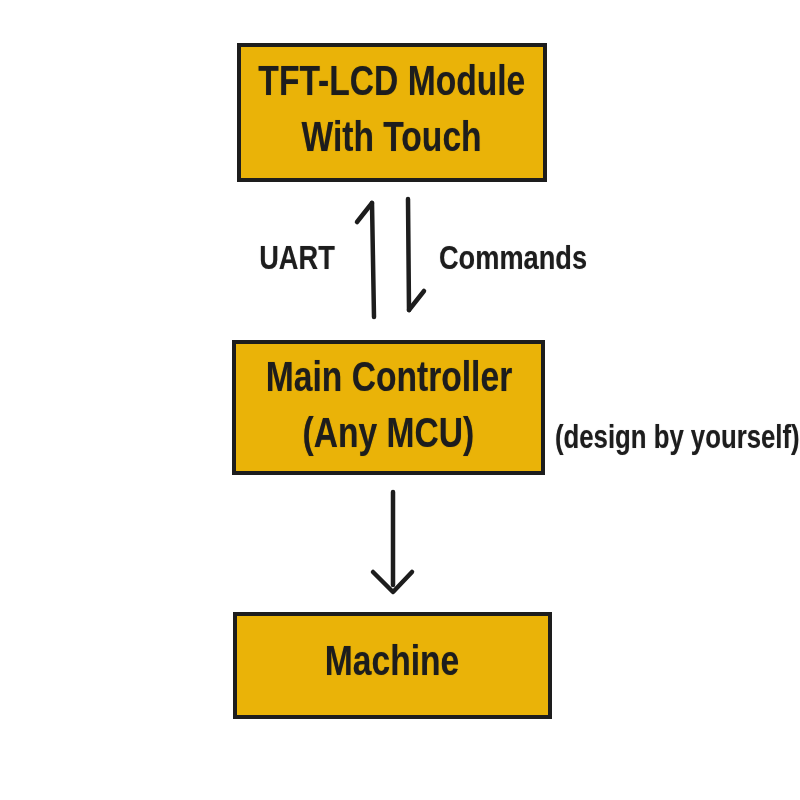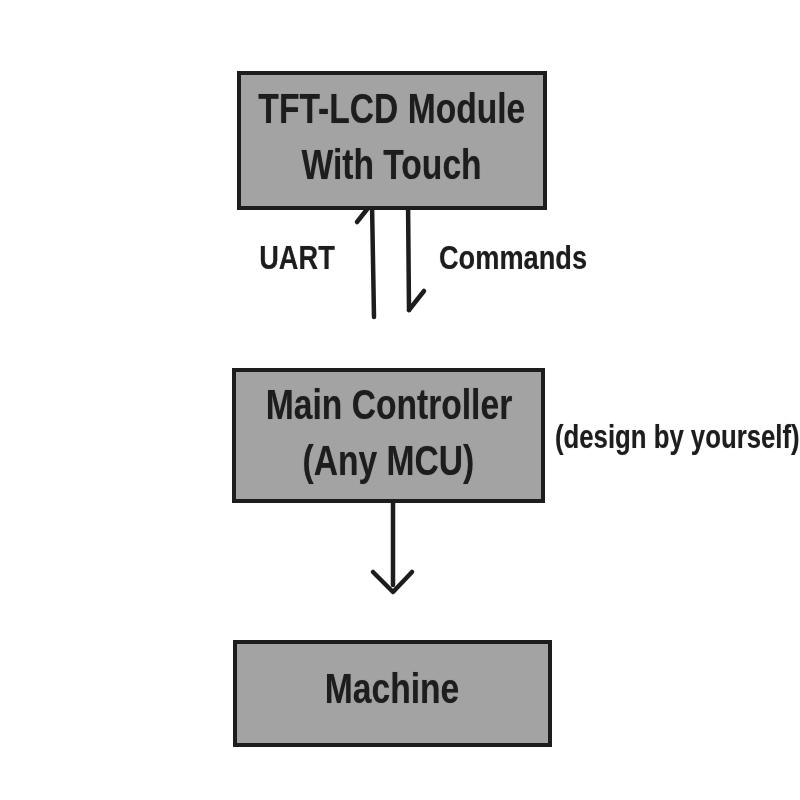--- a/index.html
+++ b/index.html
@@ -26,12 +26,11 @@
     position: absolute;
     box-sizing: border-box;
     border: 4px solid #1d1d1d;
-    background: #a3a3a3;
+    background: #eab308;
     display: flex;
     flex-direction: column;
     align-items: center;
     justify-content: center;
-    margin-top: 28px;
   }
   .node-tft {
     left: 237px;

